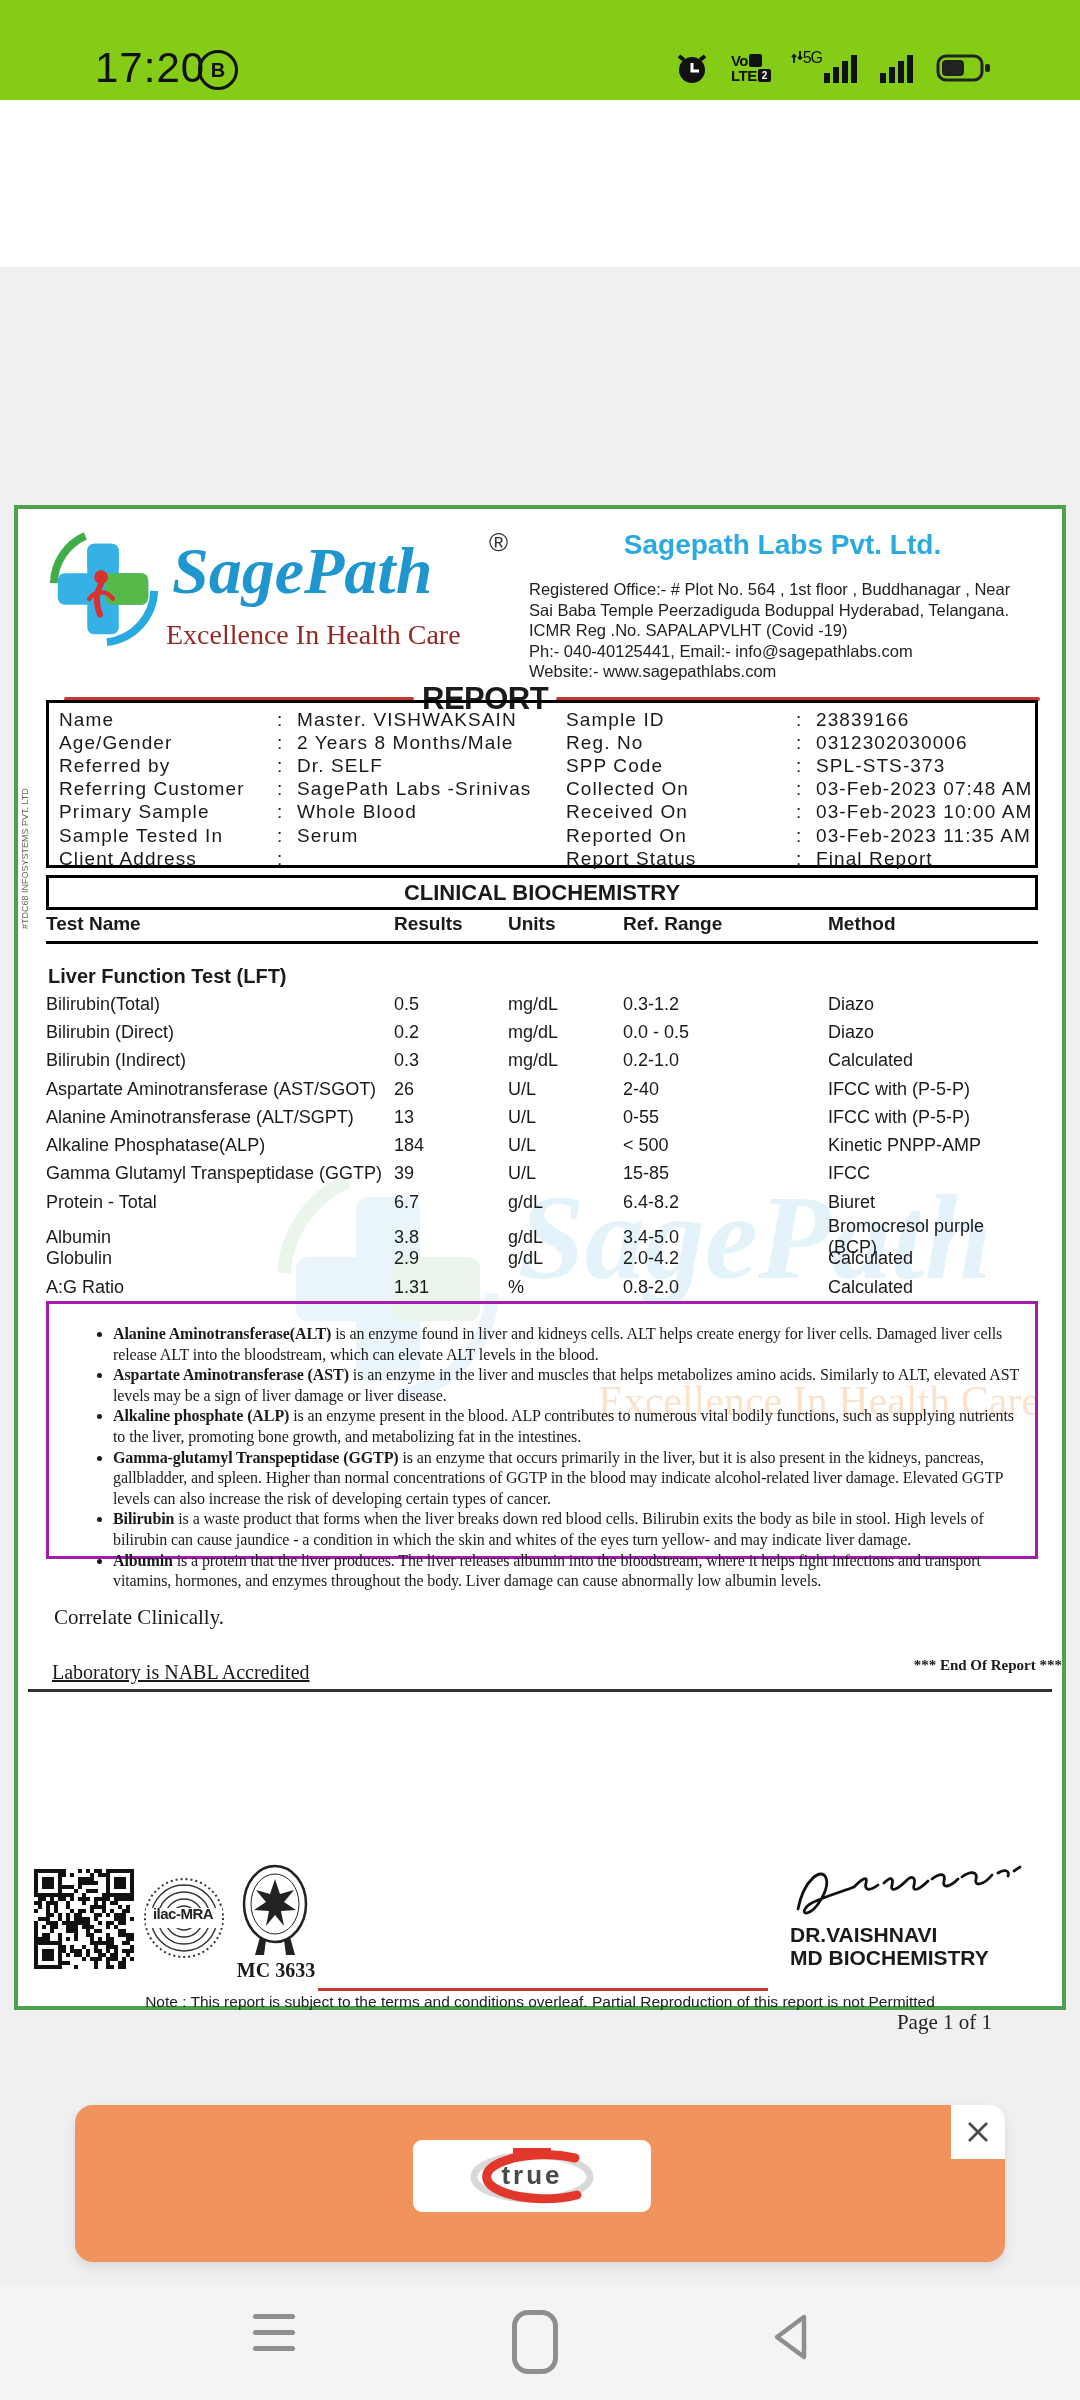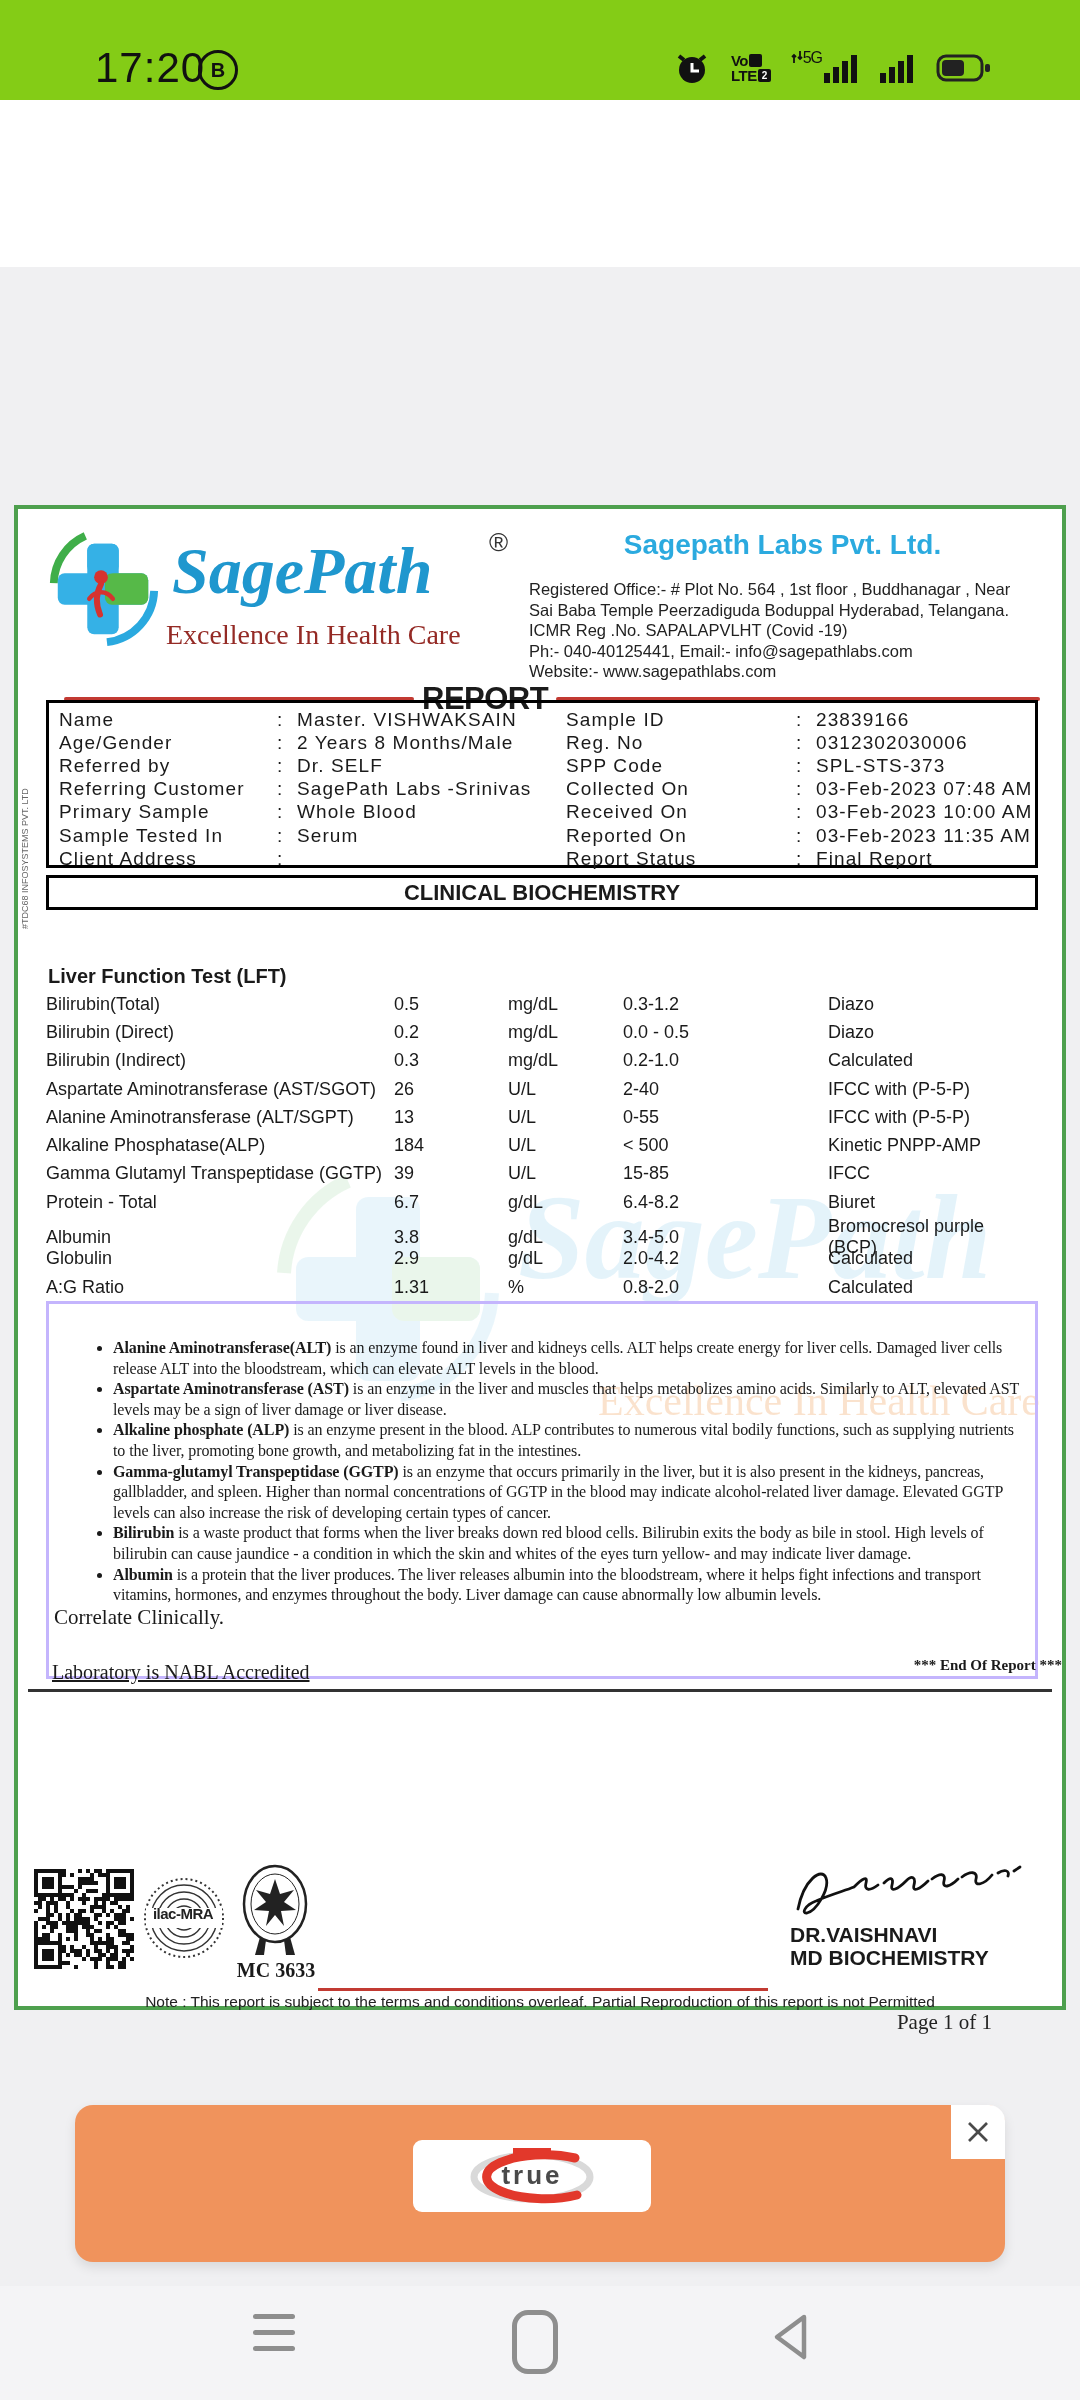--- a/index.html
+++ b/index.html
@@ -325,6 +325,13 @@
 
   <div class="cb-box">CLINICAL BIOCHEMISTRY</div>
 
+  <div class="thead">
+    <span>Test Name</span>
+    <span>Results</span>
+    <span>Units</span>
+    <span>Ref. Range</span>
+    <span>Method</span>
+  </div>
   <div class="tgroup">Liver Function Test (LFT)</div>
   <div class="trows">
 

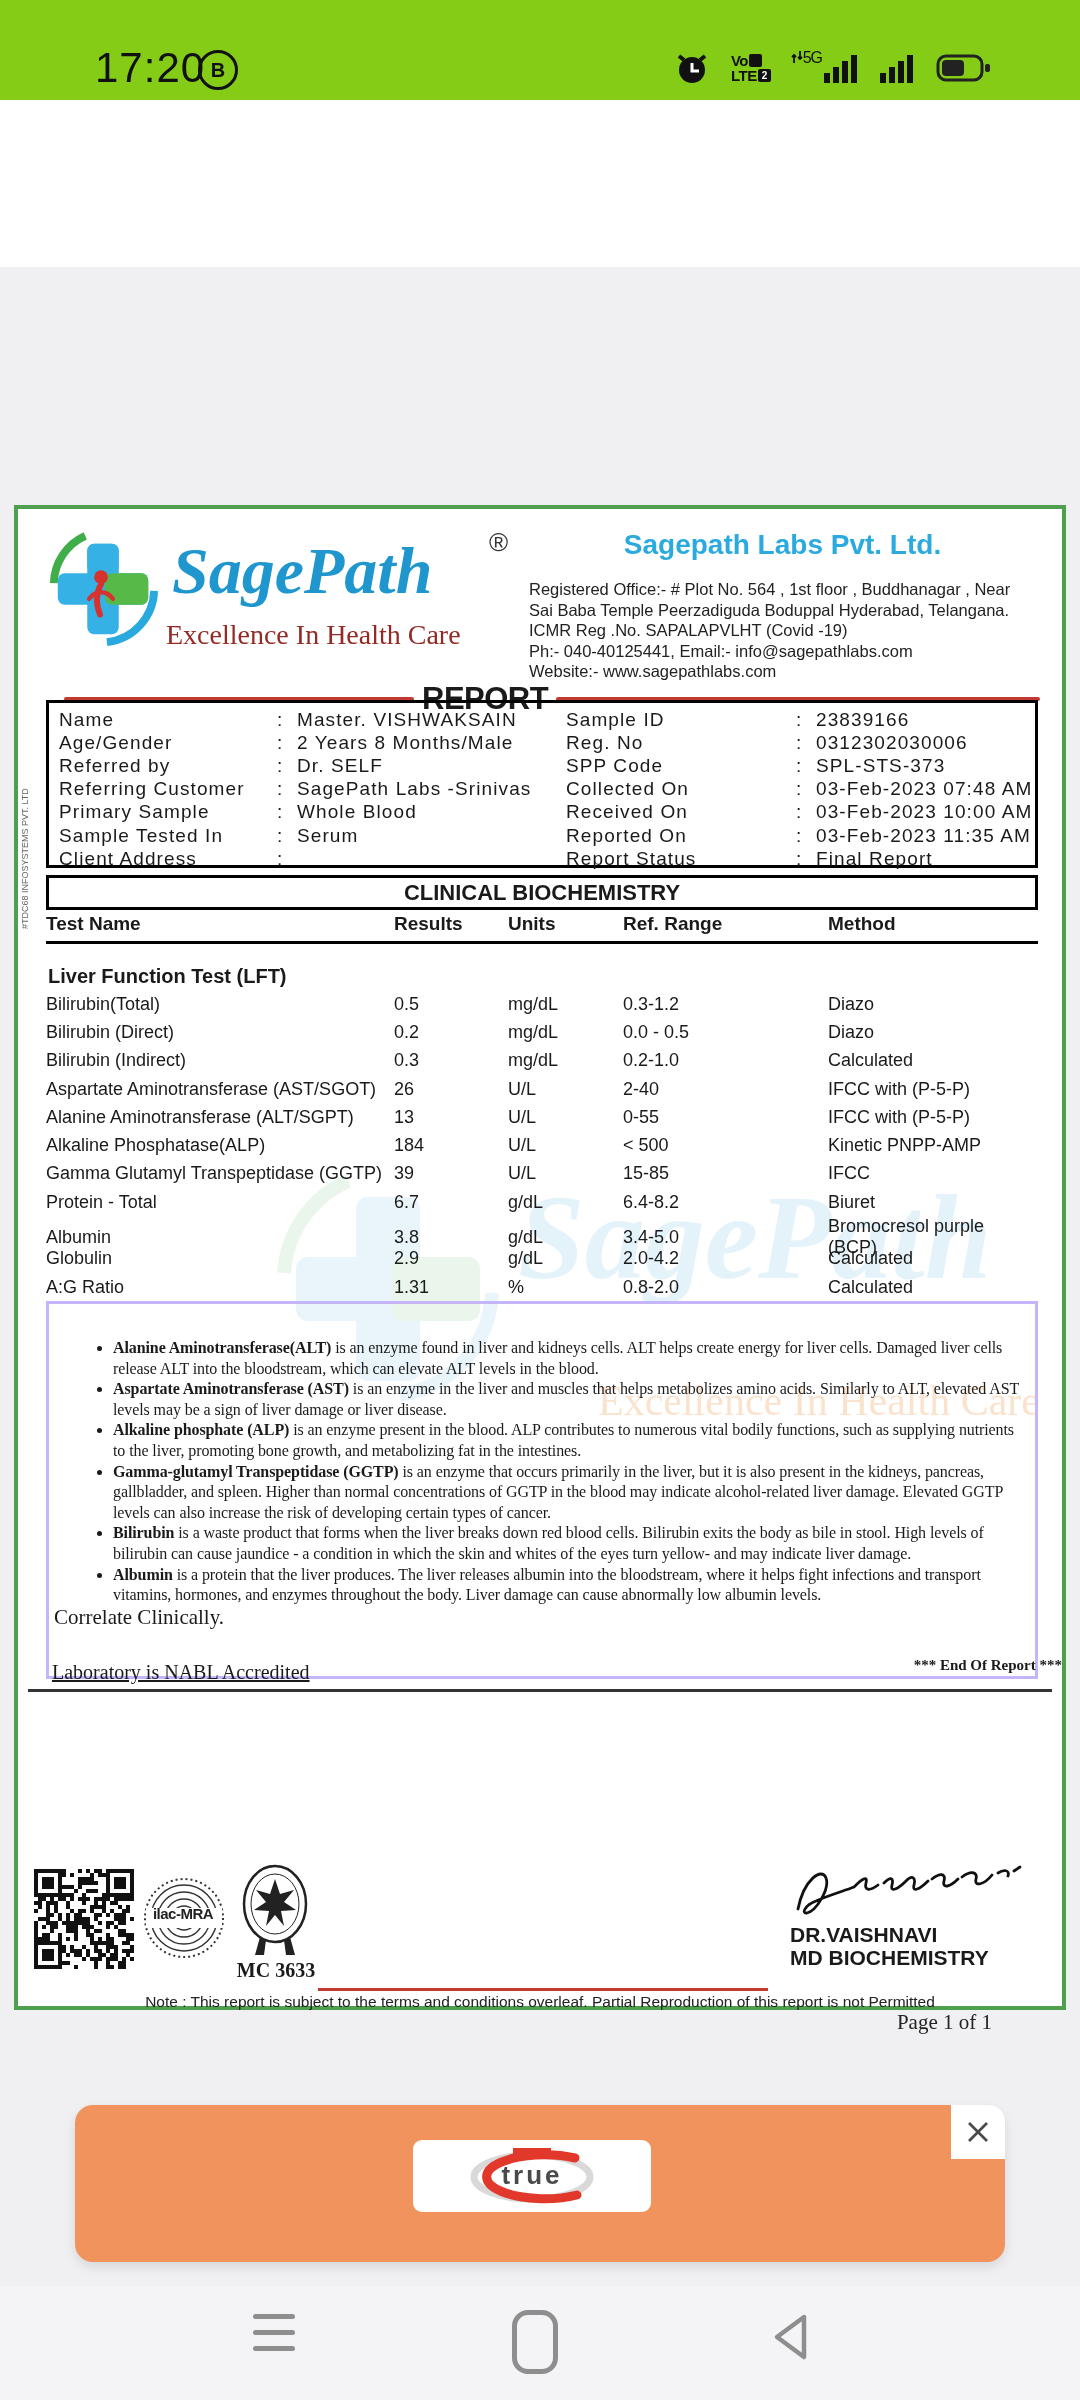--- a/index.html
+++ b/index.html
@@ -62,9 +62,9 @@
   .trows{position:absolute;top:481px;left:28px;width:992px;z-index:2;}
   .trow{display:grid;grid-template-columns:348px 114px 115px 205px 1fr;height:28.3px;align-items:center;font-size:18px;}
   
-  .notes-box{position:absolute;top:792px;left:28px;width:992px;height:378px;border:3px solid #c4b5fd;box-sizing:border-box;
+  .notes-box{position:absolute;top:792px;left:28px;width:992px;height:258px;border:3px solid #a21caf;box-sizing:border-box;
              font-family:"Liberation Serif",serif;font-size:16px;line-height:20.6px;letter-spacing:-0.1px;
-             padding:34px 10px 0 44px;z-index:2;}
+             padding:20px 10px 0 44px;z-index:2;}
   .notes-box ul{margin:0;padding-left:20px;}
   .notes-box li{margin-bottom:0px;}
   .term{font-weight:bold;}

